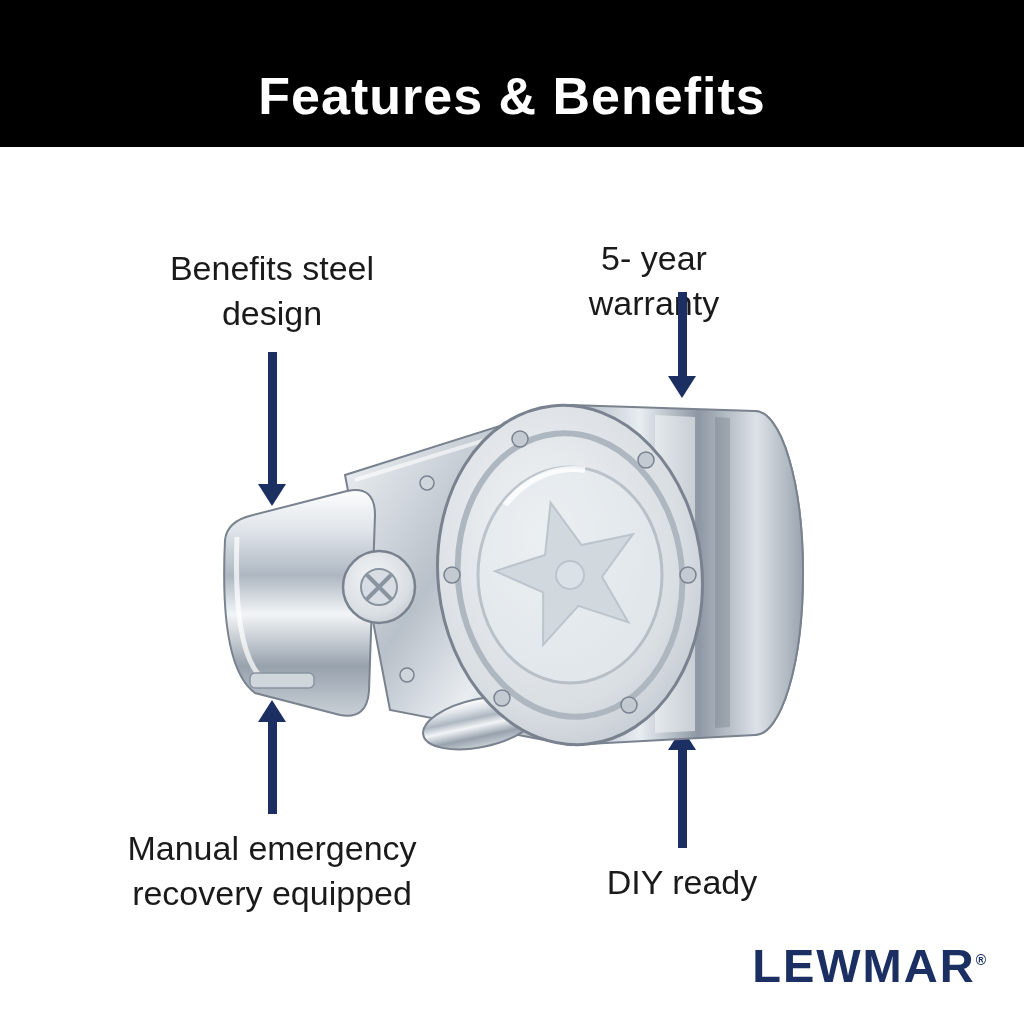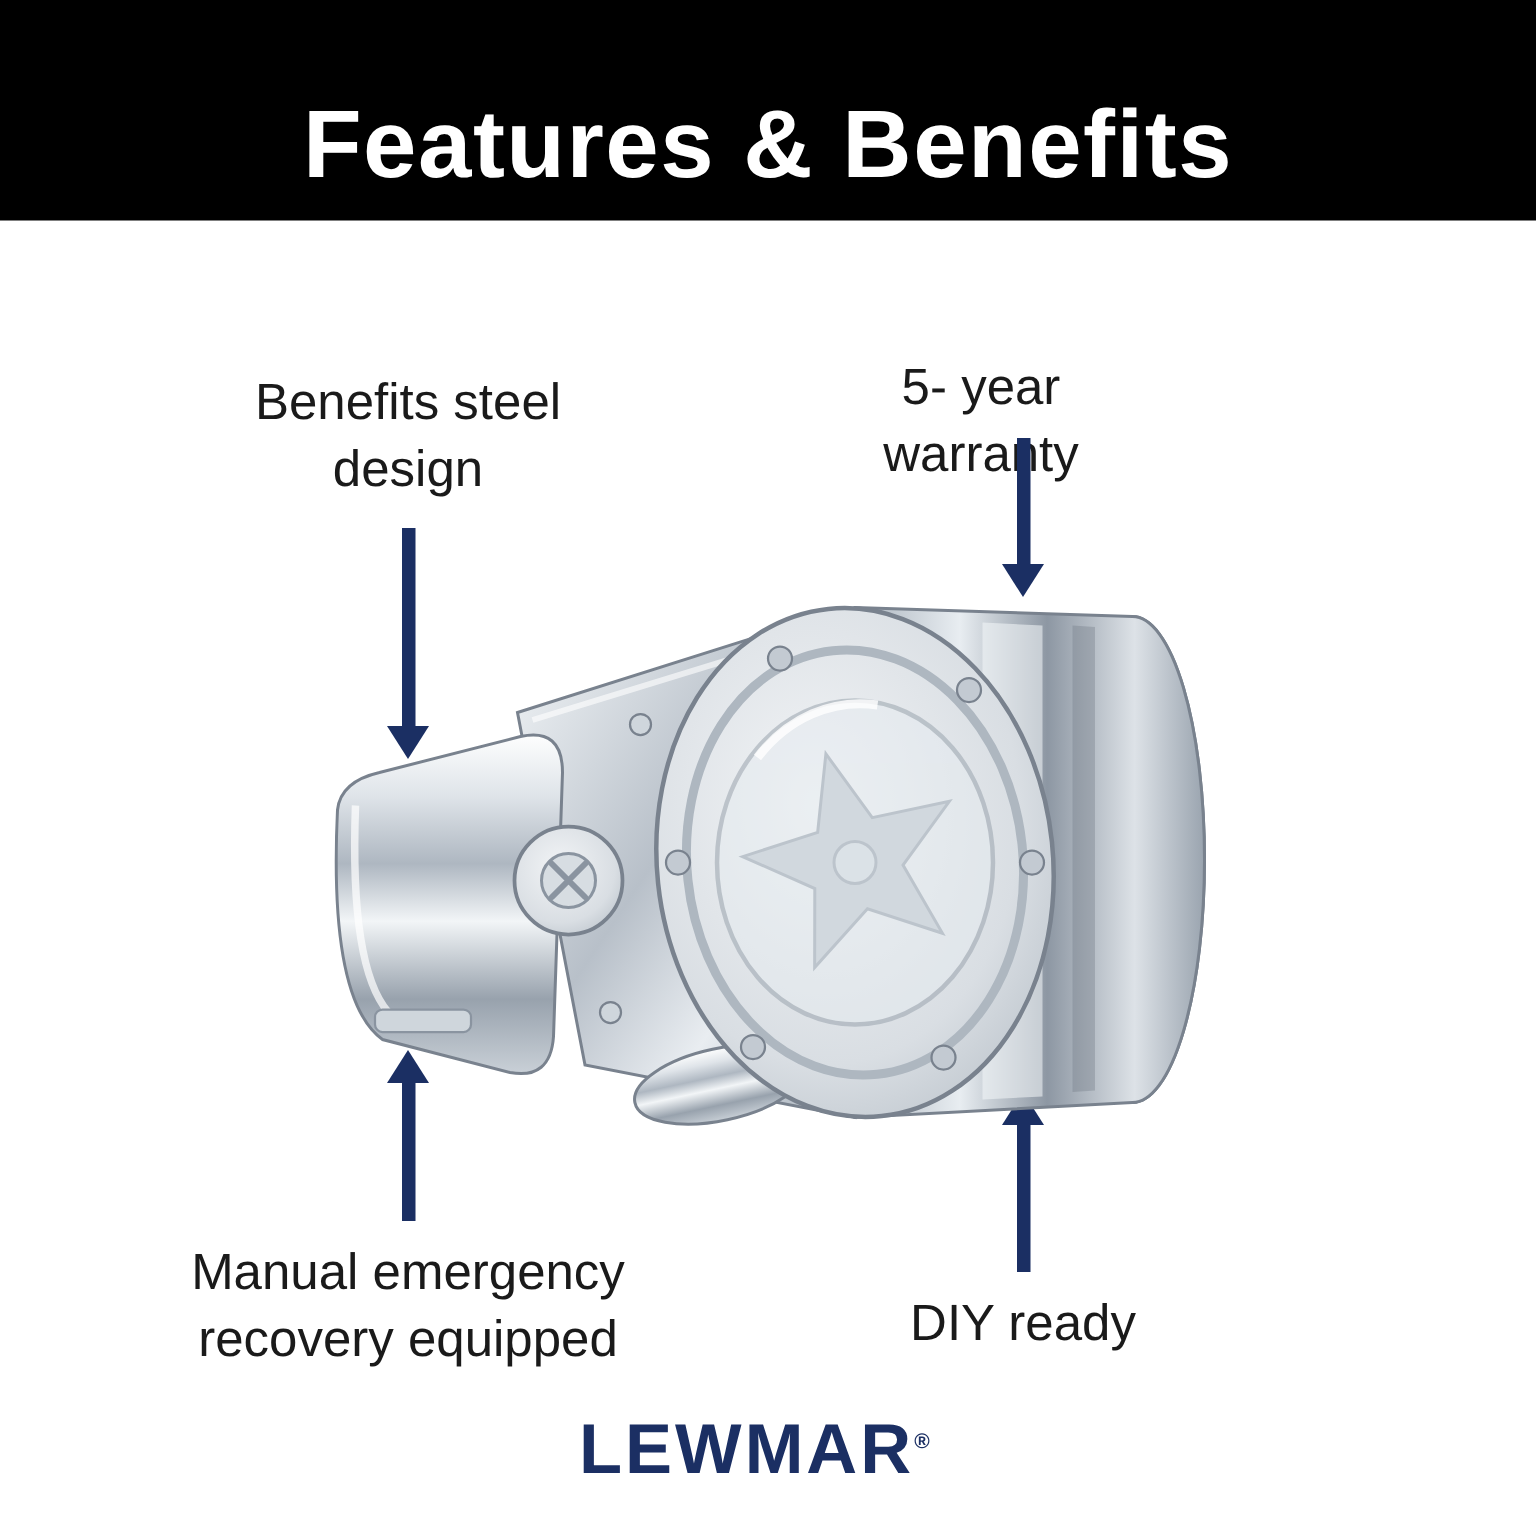--- a/index.html
+++ b/index.html
@@ -17,7 +17,7 @@
     background:#000000;display:flex;align-items:center;justify-content:center;
   }
   .header-title{
-    color:#ffffff;font-size:64px;font-weight:700;letter-spacing:1px;margin-top:45px;
+    color:#ffffff;font-size:52px;font-weight:700;letter-spacing:1px;margin-top:45px;
   }
 
   

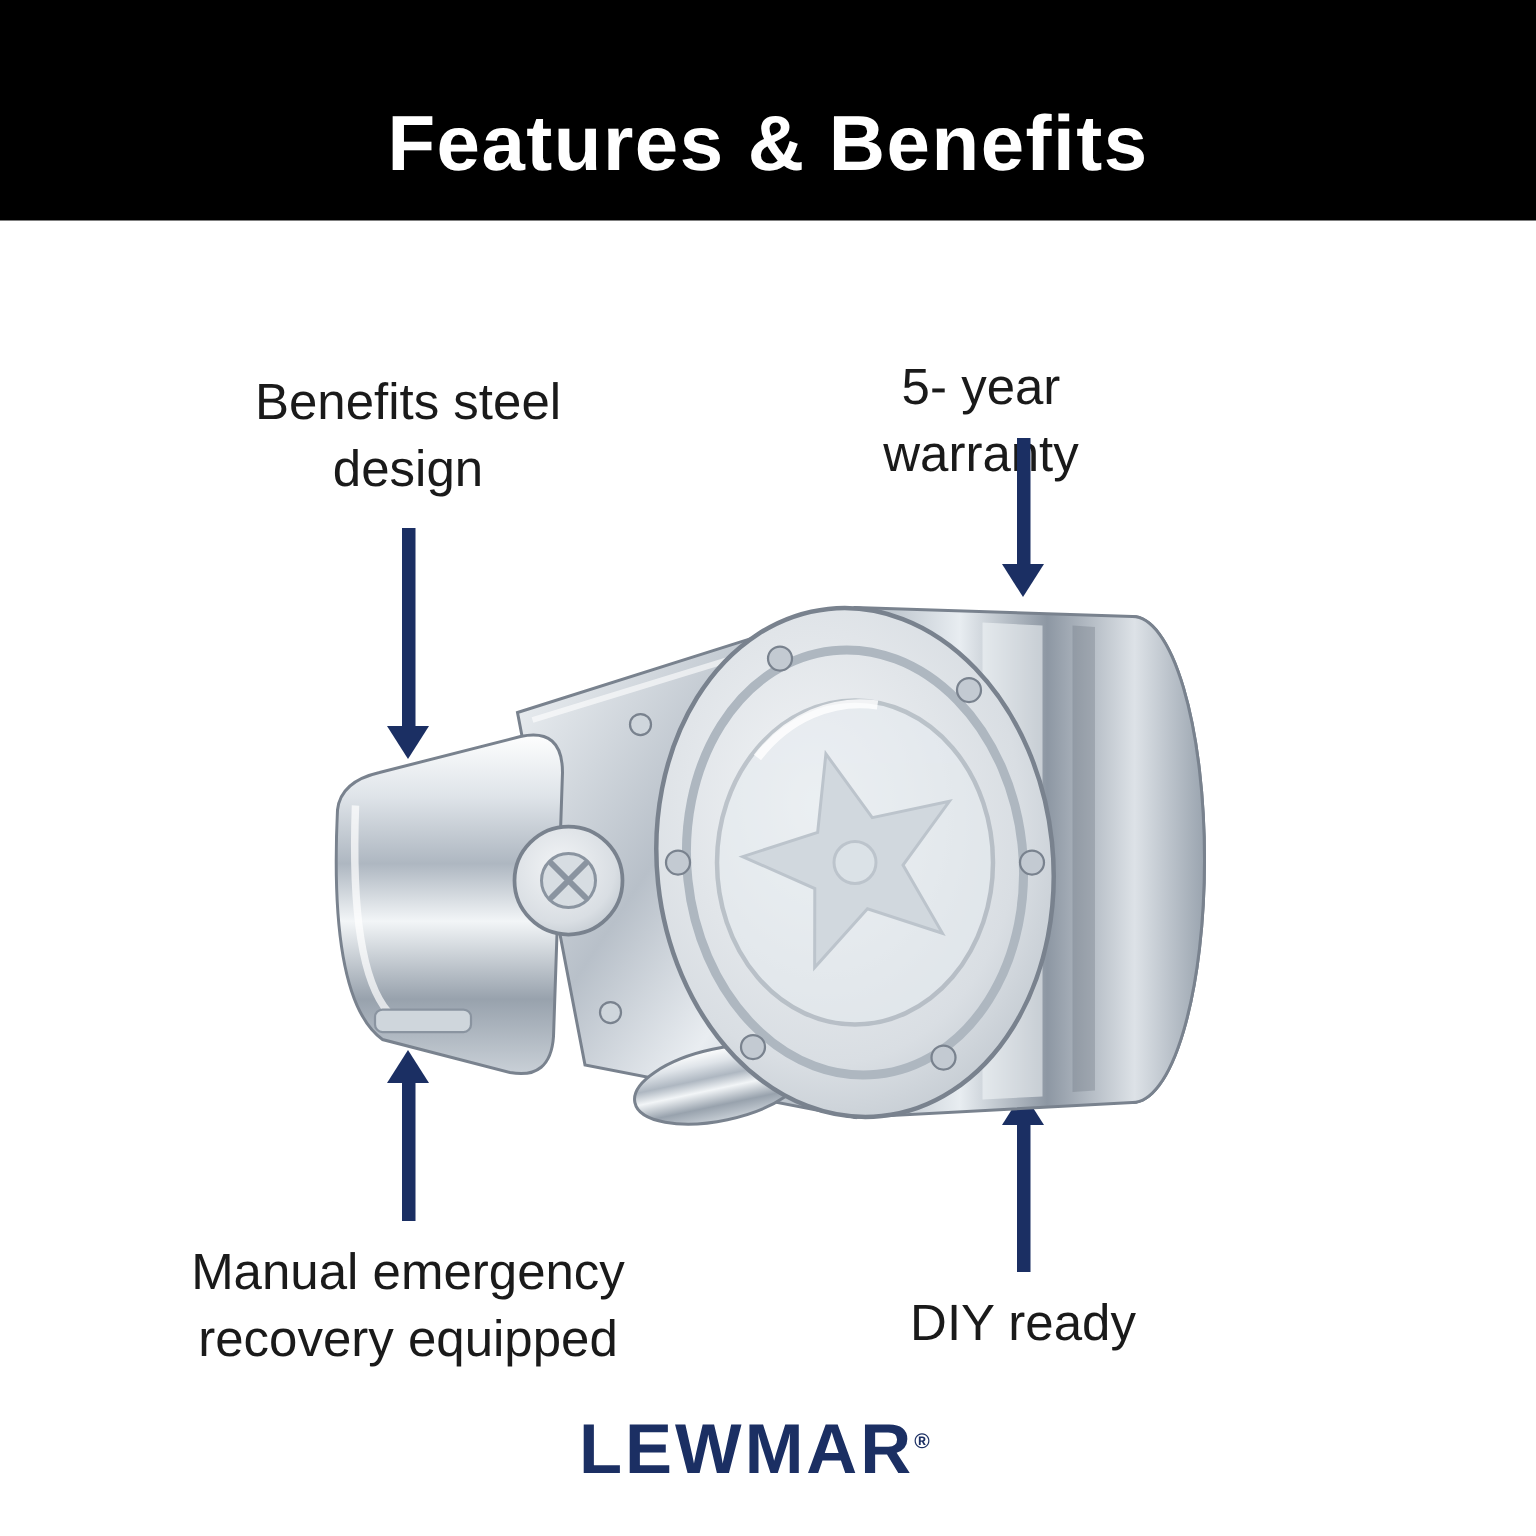--- a/index.html
+++ b/index.html
@@ -60,7 +60,7 @@
   
   .brand{
     position:absolute;right:38px;top:938px;width:600px;
-    text-align:left;color:#1b2f63;
+    text-align:right;color:#1b2f63;
     font-weight:700;font-size:47px;letter-spacing:2px;
   }
   .brand .reg{font-size:14px;vertical-align:super;letter-spacing:0;}

